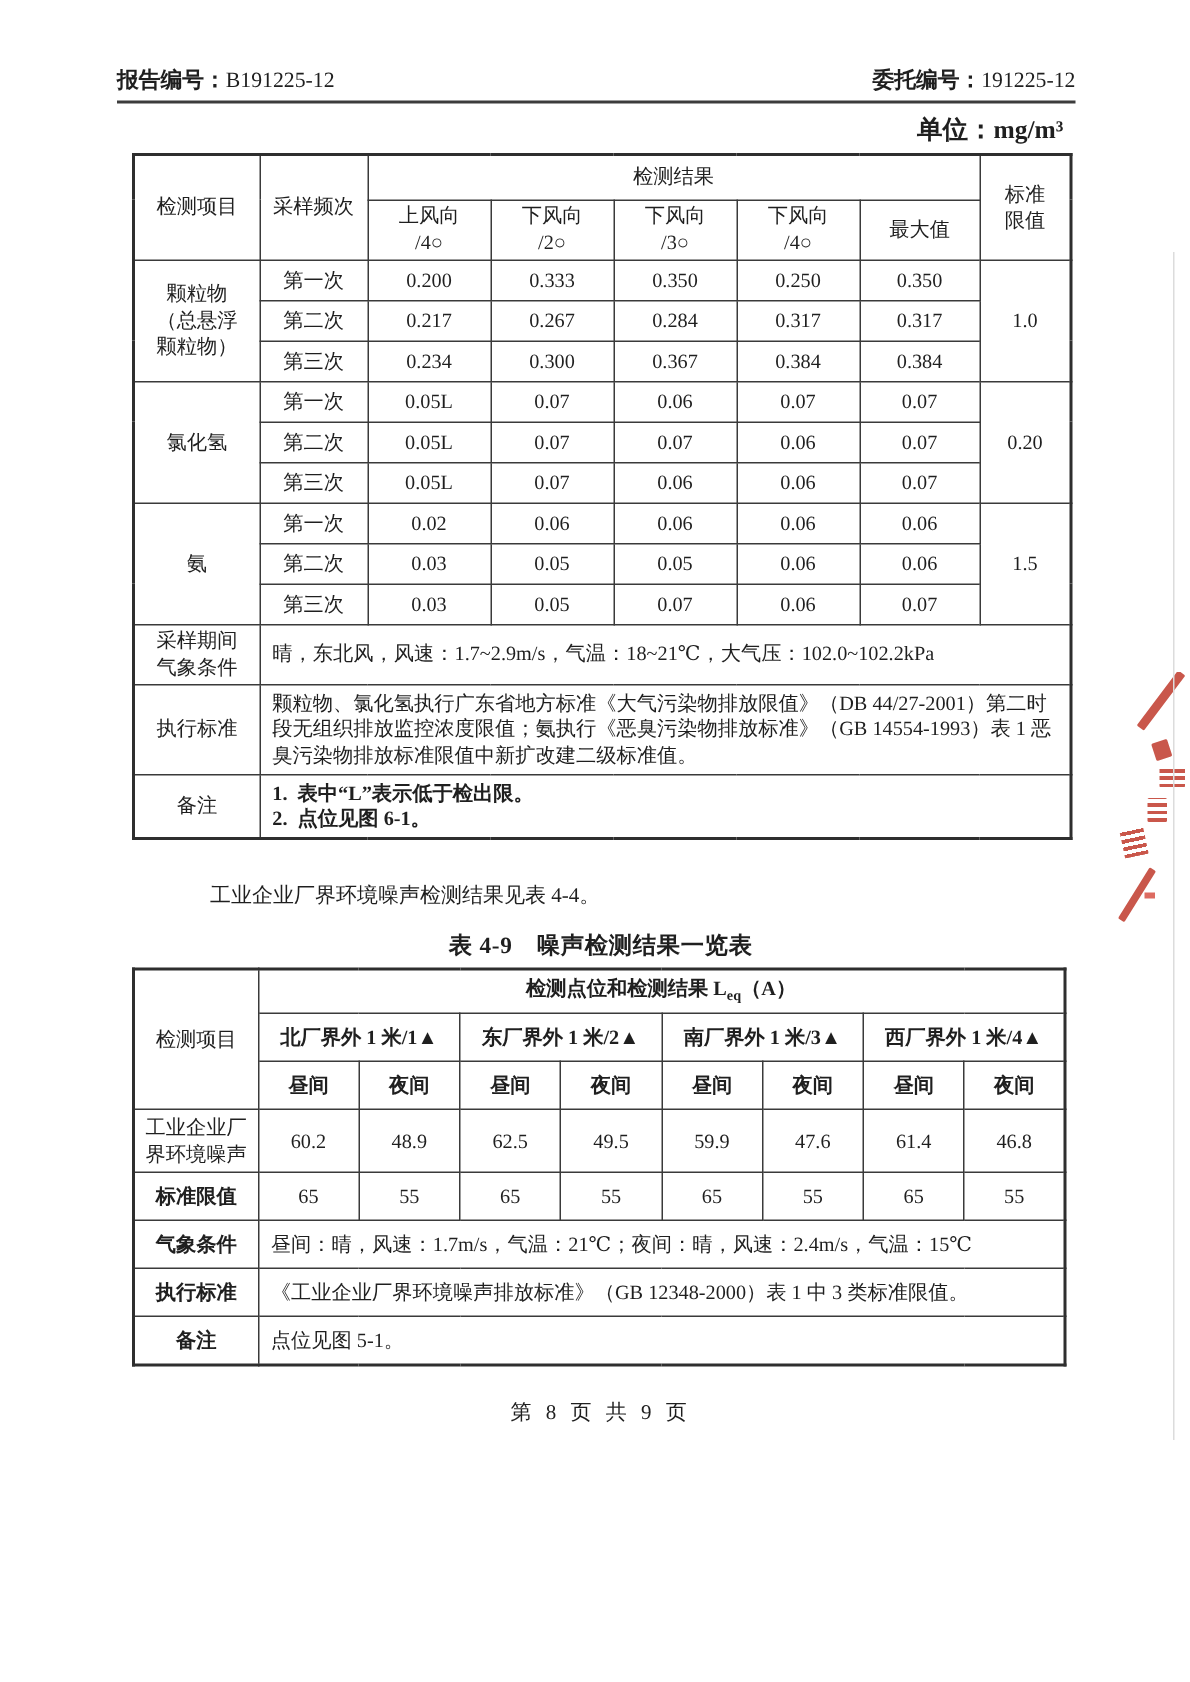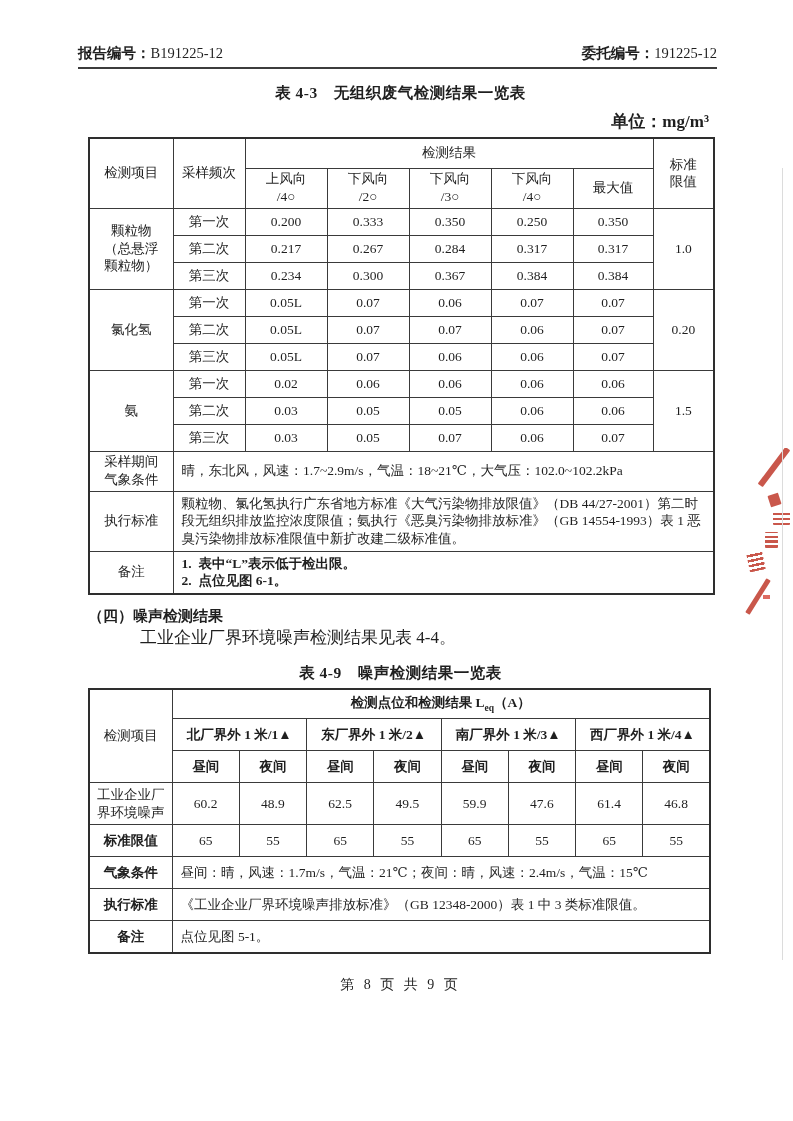--- a/index.html
+++ b/index.html
@@ -74,7 +74,6 @@
 <div class="content">
 
 
-  <div class="tbl-title">表 4-3　无组织废气检测结果一览表</div>
   <div class="unit-line">单位：mg/m³</div>
 
   <table id="table43">

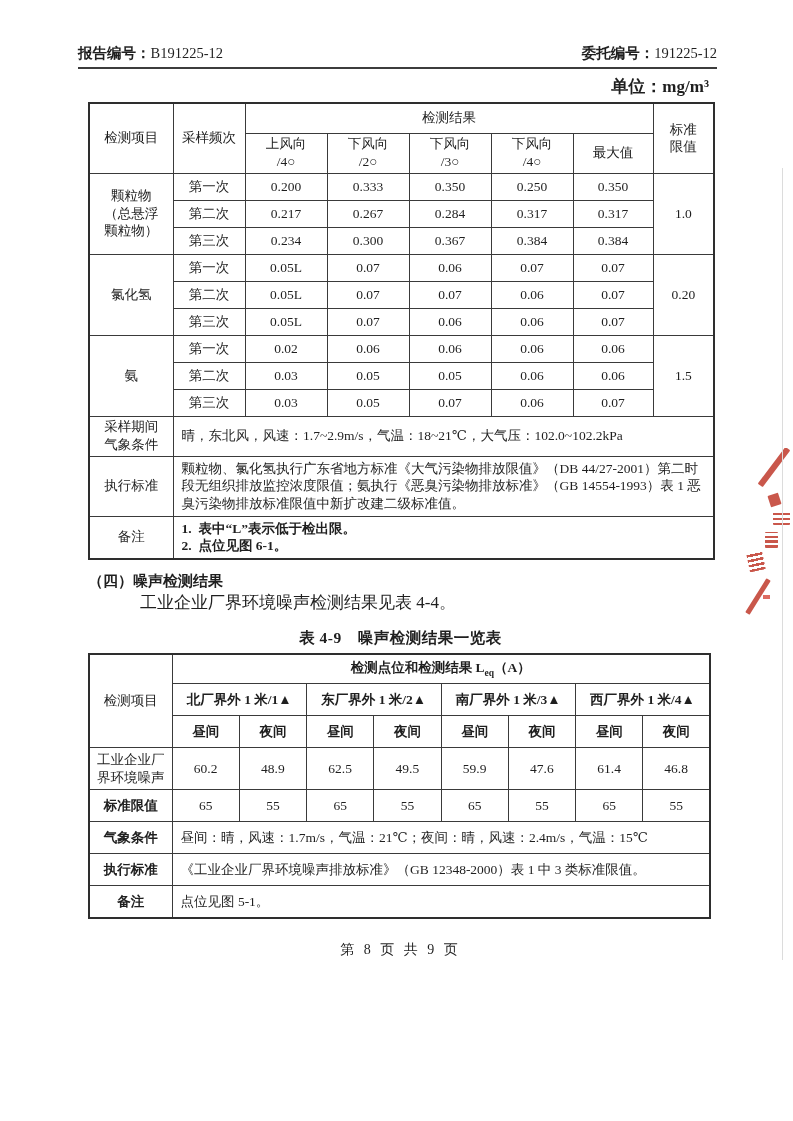--- a/index.html
+++ b/index.html
@@ -209,7 +209,6 @@
   </tbody>
     </table>
 
-  <div class="s4-heading">（四）噪声检测结果</div>
   <div class="s4-text">工业企业厂界环境噪声检测结果见表 4-4。</div>
 
   <div class="tbl-title">表 4-9　噪声检测结果一览表</div>

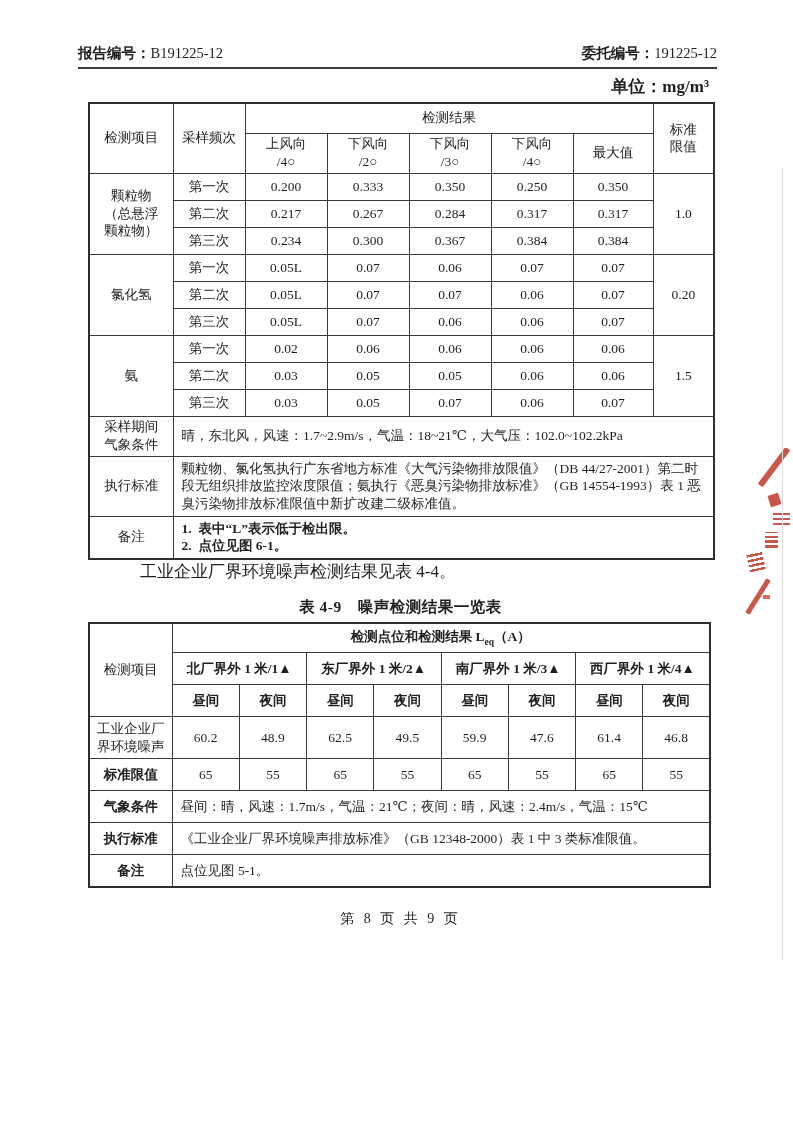--- a/index.html
+++ b/index.html
@@ -28,7 +28,7 @@
   .tbl-title{margin-top:14px;text-align:center;font-weight:bold;font-size:15.5px;letter-spacing:.5px;}
   .unit-line{margin-top:6px;text-align:right;font-weight:bold;font-size:17px;padding-right:4px;}
   .s4-heading{margin-top:12px;font-weight:bold;font-size:15px;}
-  .s4-text{margin-top:0;padding-left:52px;font-size:17px;}
+  .s4-text{margin-top:28px;padding-left:52px;font-size:14px;}
   .page-footer{margin-top:22px;text-align:center;font-size:14px;letter-spacing:3px;}
 
   

